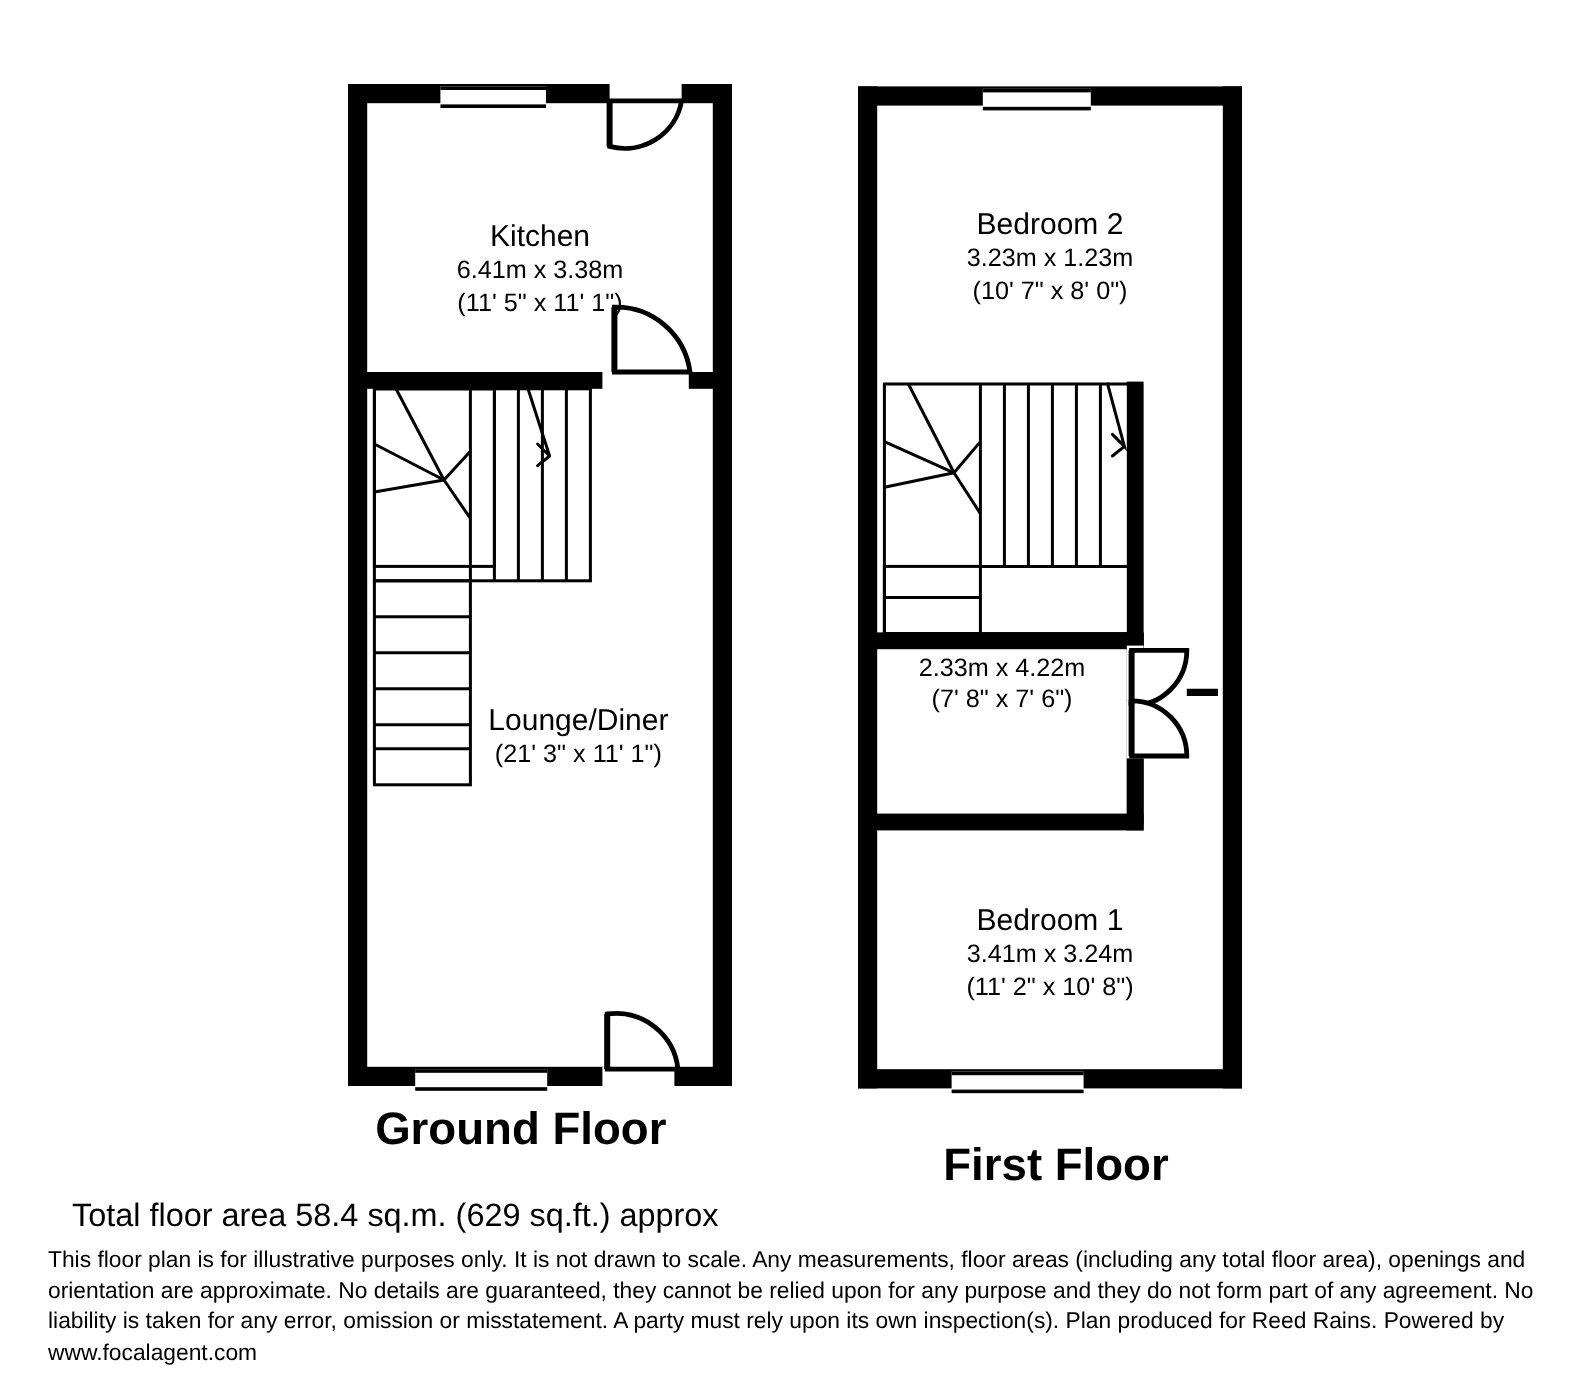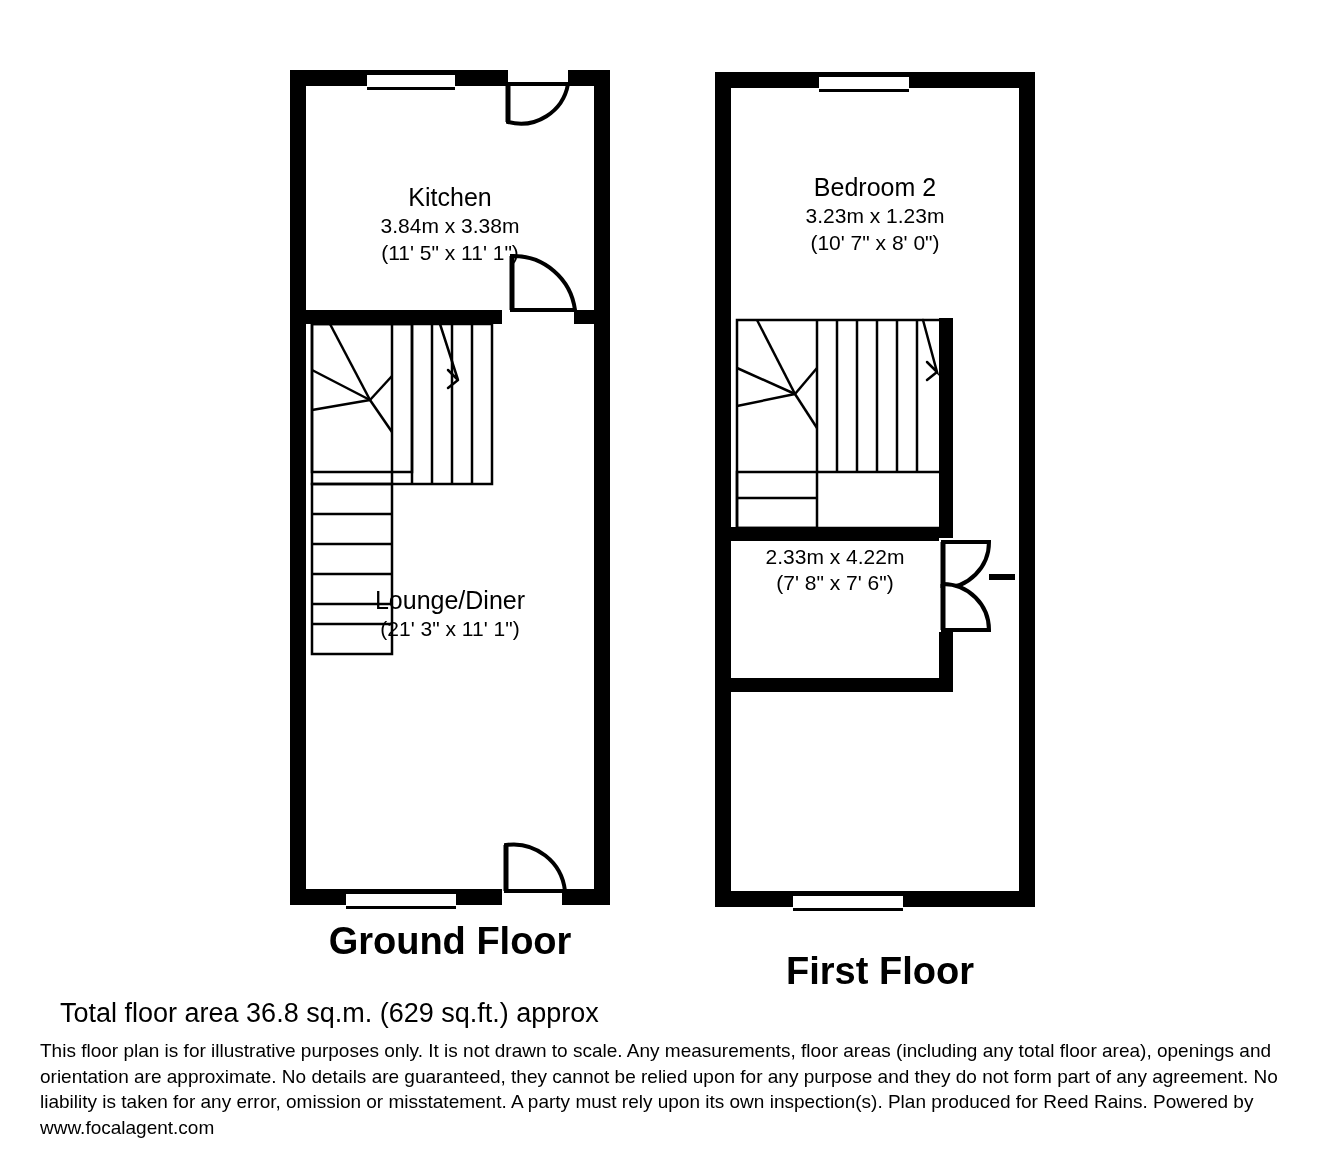--- a/index.html
+++ b/index.html
@@ -132,7 +132,7 @@
 
     <div class="room-label" style="left:30px; top:112px; width:260px;">
       <div class="room-name">Kitchen</div>
-      <div class="room-dim">3.84m x 3.38m</div>
+      <div class="room-dim">6.41m x 3.38m</div>
       <div class="room-dim">(11' 5" x 11' 1")</div>
     </div>
 

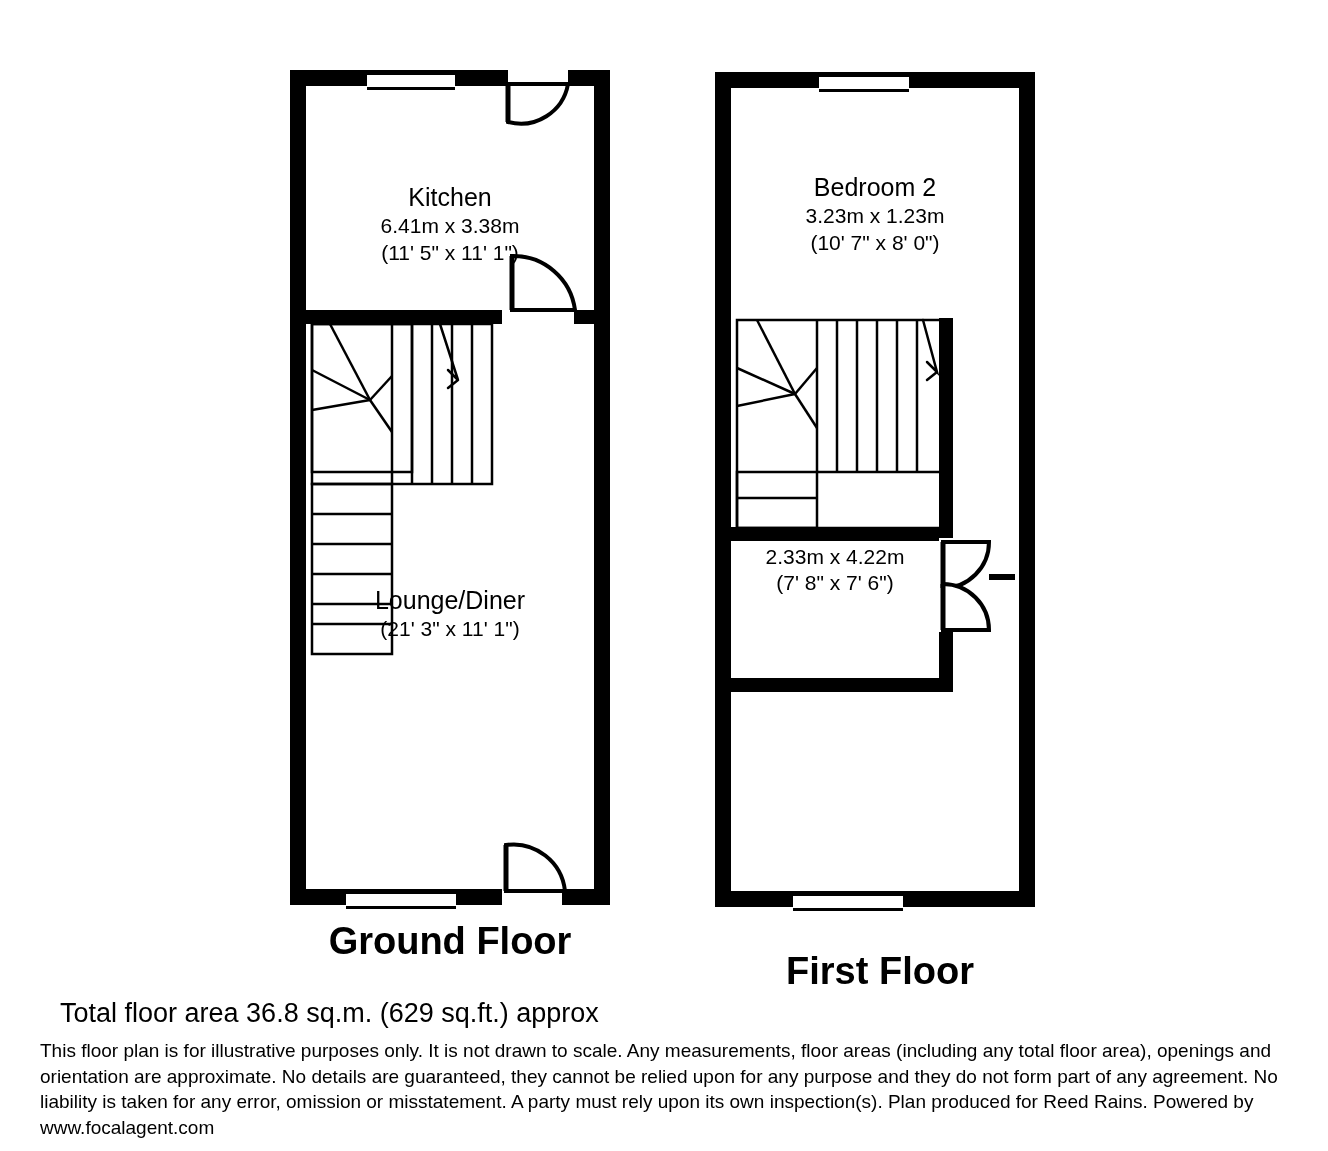--- a/index.html
+++ b/index.html
@@ -136,7 +136,7 @@
       <div class="room-dim">(11' 5" x 11' 1")</div>
     </div>
 
-    <div class="room-label" style="left:20px; top:515px; width:280px;">
+    <div class="room-label" style="left:20px; top:515px; width:280px;padding-left:32px;">
       <div class="room-name">Lounge/Diner</div>
       <div class="room-dim">(21' 3" x 11' 1")</div>
     </div>

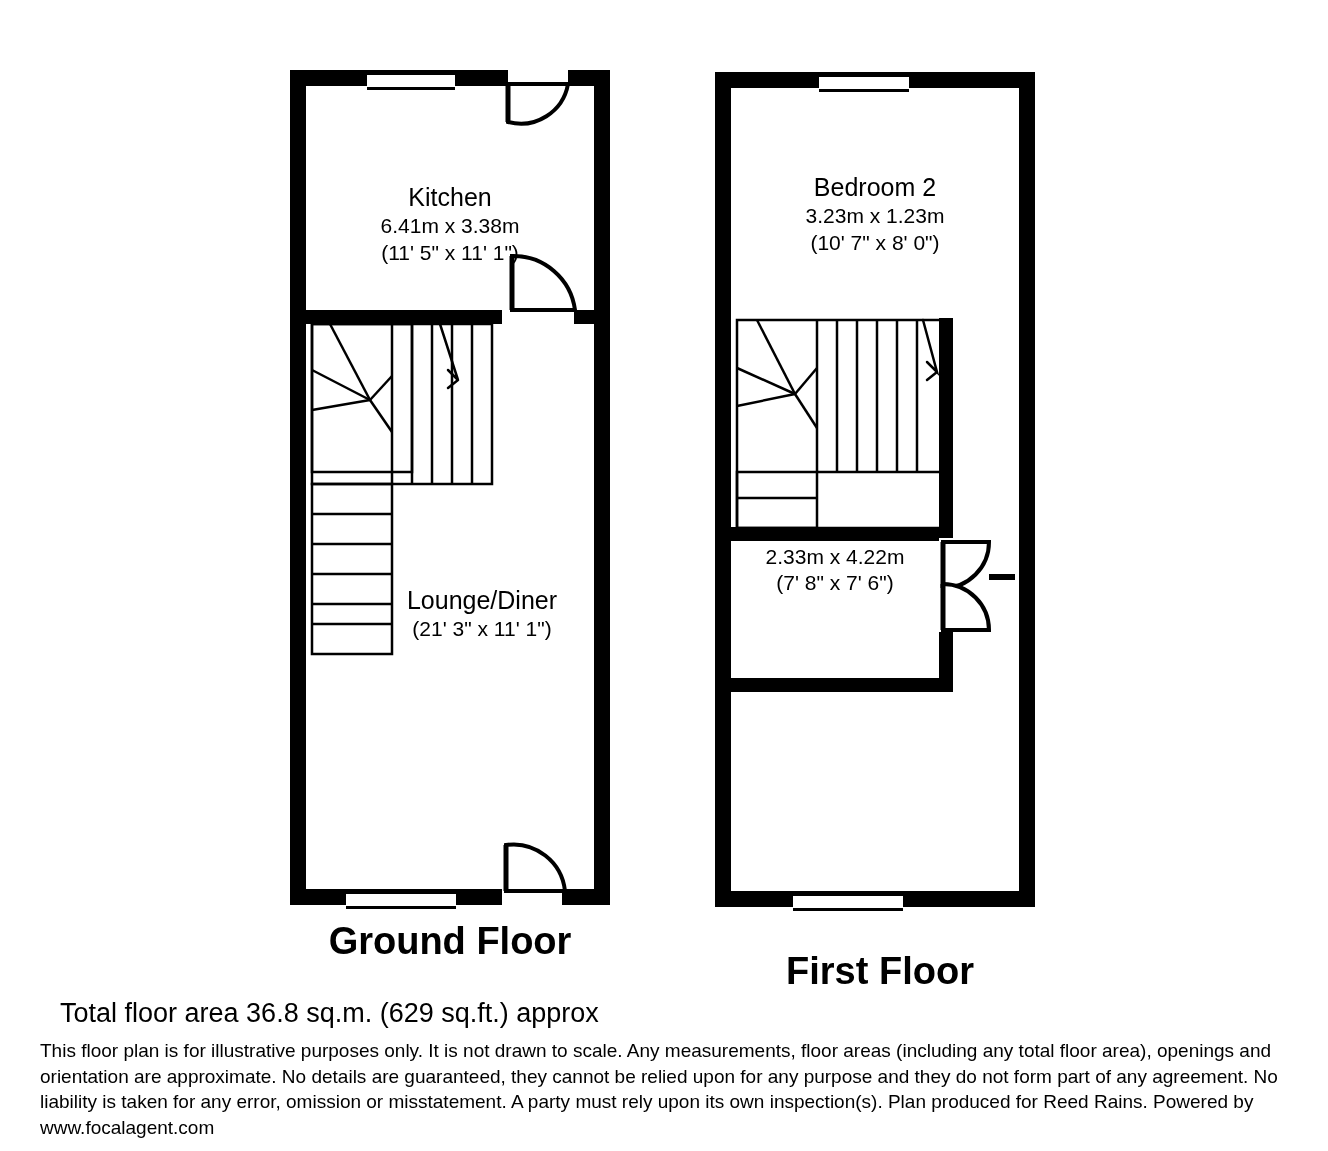--- a/index.html
+++ b/index.html
@@ -203,6 +203,11 @@
       <div class="room-dim">(7' 8" x 7' 6")</div>
     </div>
 
+    <div class="room-label" style="left:20px; top:680px; width:280px;">
+      <div class="room-name">Bedroom 1</div>
+      <div class="room-dim">3.41m x 3.24m</div>
+      <div class="room-dim">(11' 2" x 10' 8")</div>
+    </div>
   </div>
 
   <div class="floor-title" id="ground-title">Ground Floor</div>

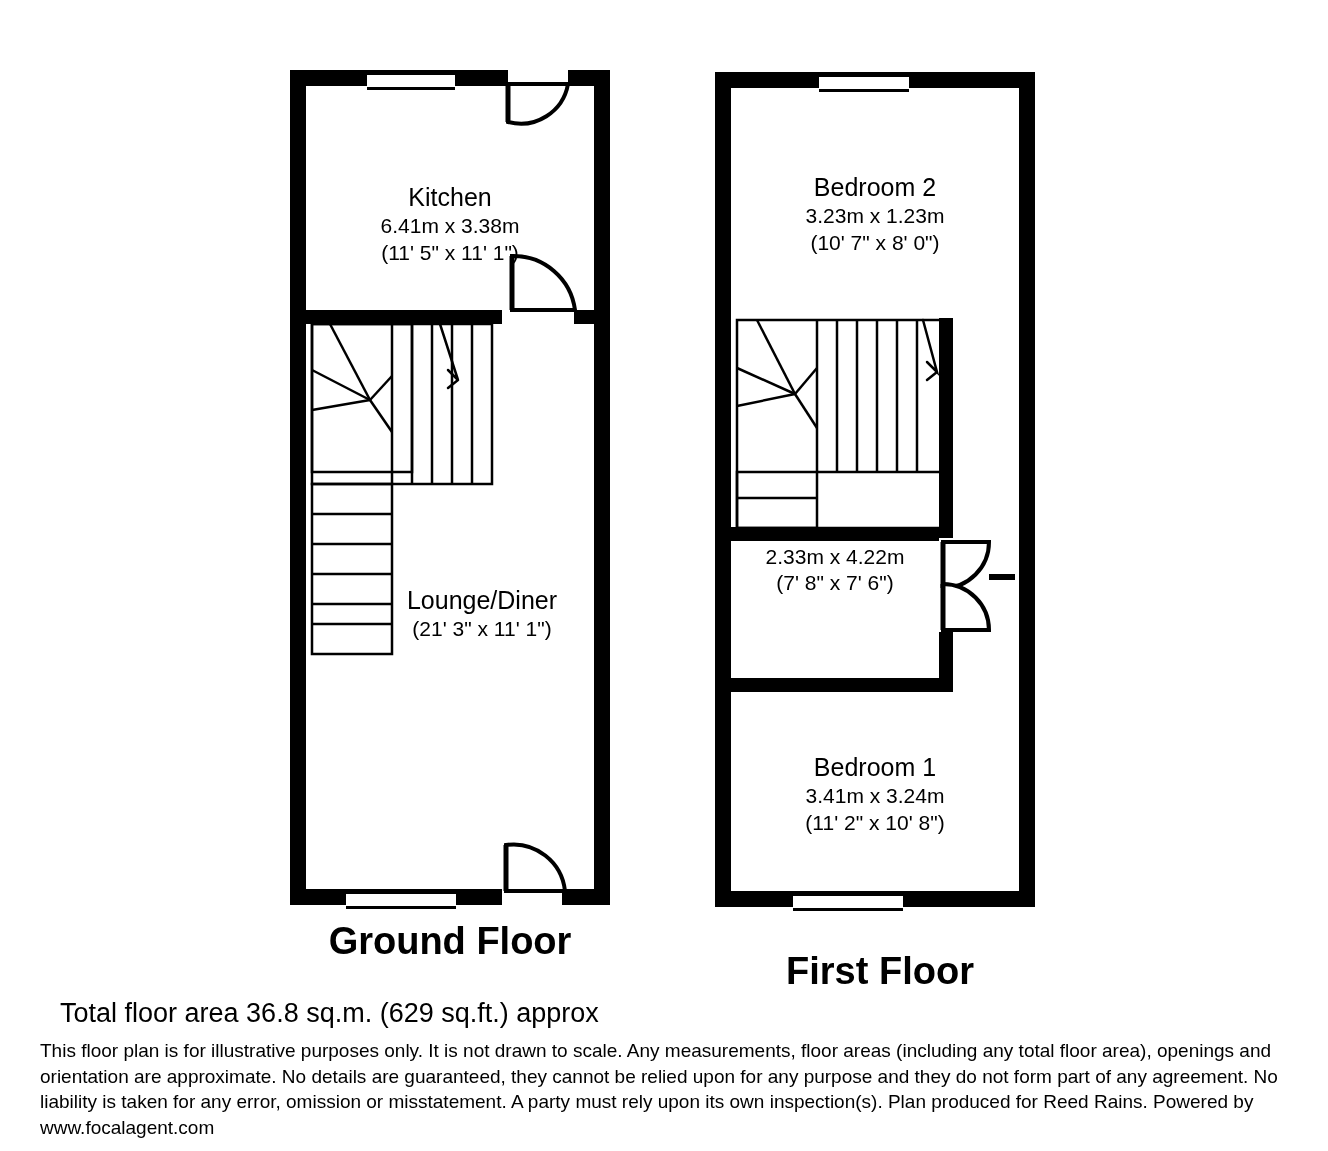--- a/index.html
+++ b/index.html
@@ -51,7 +51,7 @@
     text-align: center;
     white-space: nowrap;
   }
-  #ground-title { left: 250px; top: 920px; width: 400px; }
+  #ground-title { left: 234px; top: 920px; width: 400px; }
   #first-title  { left: 680px; top: 920px; width: 400px; margin-top: 30px; }
 
   .total-area {

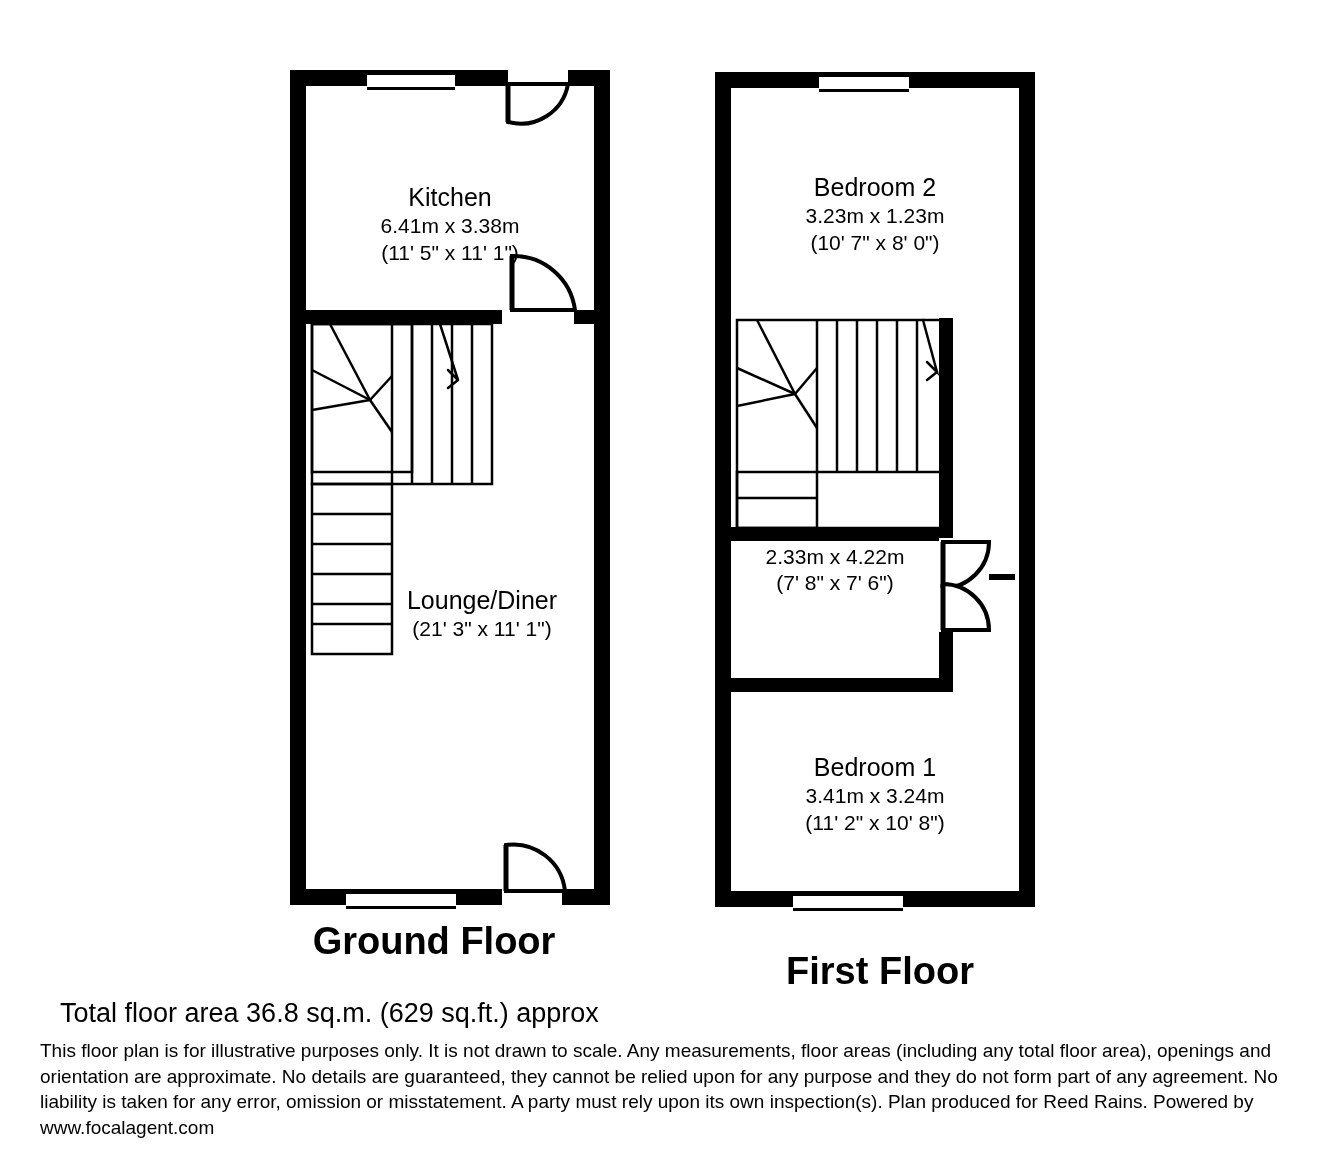--- a/index.html
+++ b/index.html
@@ -213,7 +213,7 @@
   <div class="floor-title" id="ground-title">Ground Floor</div>
   <div class="floor-title" id="first-title">First Floor</div>
 
-  <div class="total-area">Total floor area 36.8 sq.m. (629 sq.ft.) approx</div>
+  <div class="total-area">Total floor area 58.4 sq.m. (629 sq.ft.) approx</div>
   <div class="disclaimer">This floor plan is for illustrative purposes only. It is not drawn to scale. Any measurements, floor areas (including any total floor area), openings and orientation are approximate. No details are guaranteed, they cannot be relied upon for any purpose and they do not form part of any agreement. No liability is taken for any error, omission or misstatement. A party must rely upon its own inspection(s). Plan produced for Reed Rains. Powered by www.focalagent.com</div>
 
 </div>

